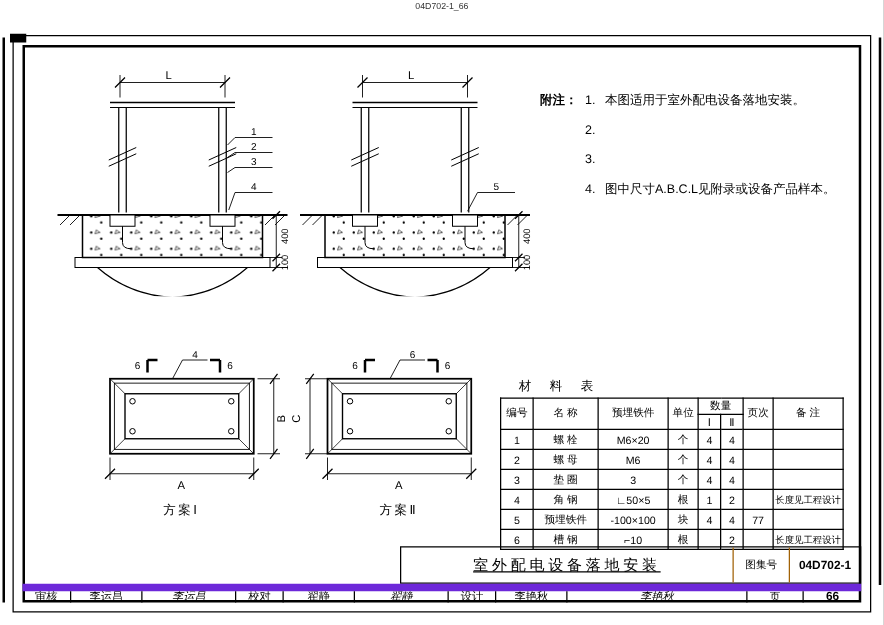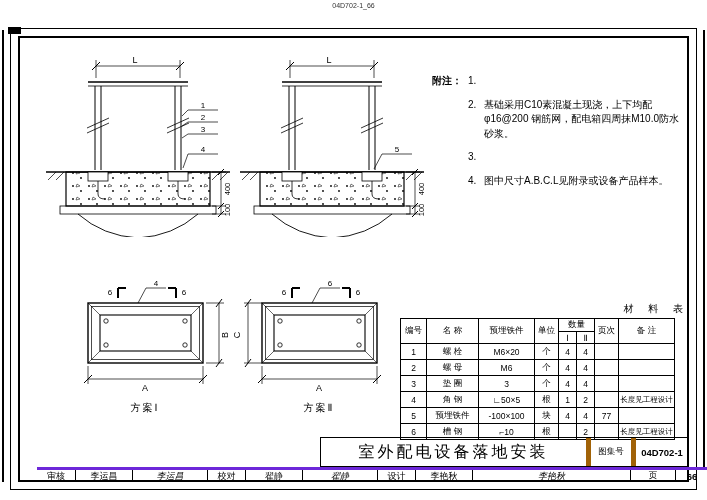--- a/index.html
+++ b/index.html
@@ -219,6 +219,7 @@
     <div class="notes-row">
       <span class="notes-title">附注：</span>
       <span class="note-num">1.</span>
+      <span class="note-text">本图适用于室外配电设备落地安装。</span>
     </div>
     <div class="notes-row">
       <span class="notes-title"></span>

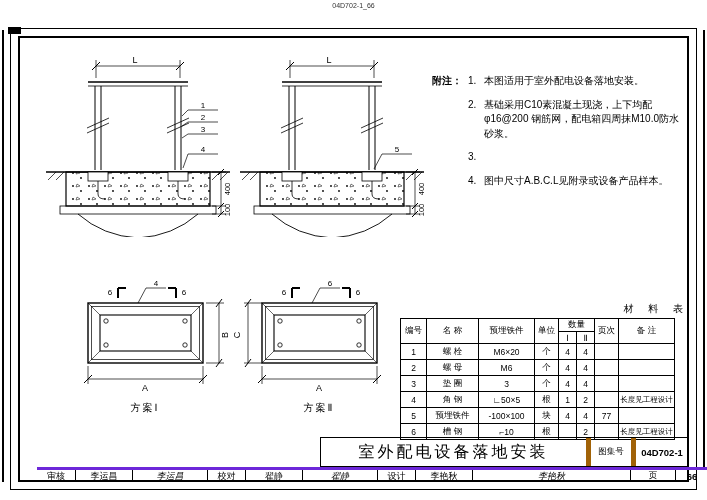--- a/index.html
+++ b/index.html
@@ -224,7 +224,6 @@
     <div class="notes-row">
       <span class="notes-title"></span>
       <span class="note-num">2.</span>
-      <span class="note-text">基础采用C10素混凝土现浇，上下均配φ16@200 钢筋网，配电箱四周抹M10.0防水砂浆。</span>
     </div>
     <div class="notes-row">
       <span class="notes-title"></span>

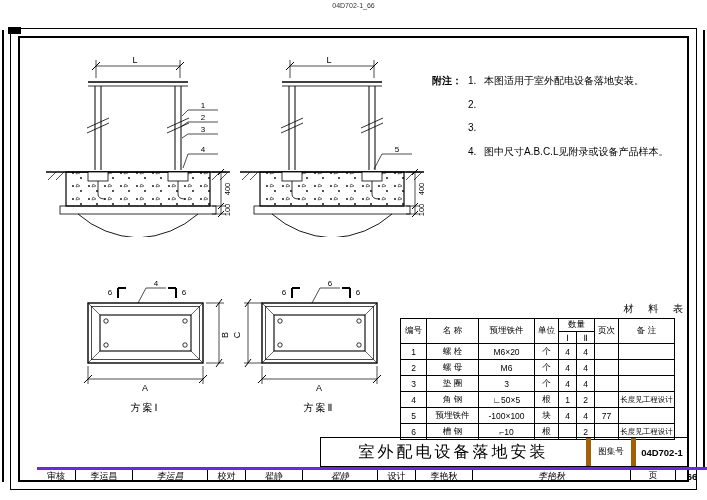--- a/index.html
+++ b/index.html
@@ -26,7 +26,7 @@
   .note-text { flex:1; }
 
   
-  .mt-title { left:415px; top:302px; width:274px; text-align:right; font-size:10px; letter-spacing:6px; }
+  .mt-title { left:415px; top:302px; width:274px; text-align:left; font-size:10px; letter-spacing:6px; }
   .mt { left:400px; top:318px; width:274px; border-collapse:collapse; table-layout:fixed; }
   .mt th, .mt td {
     border:1px solid #000; font-size:8.5px; font-weight:normal;

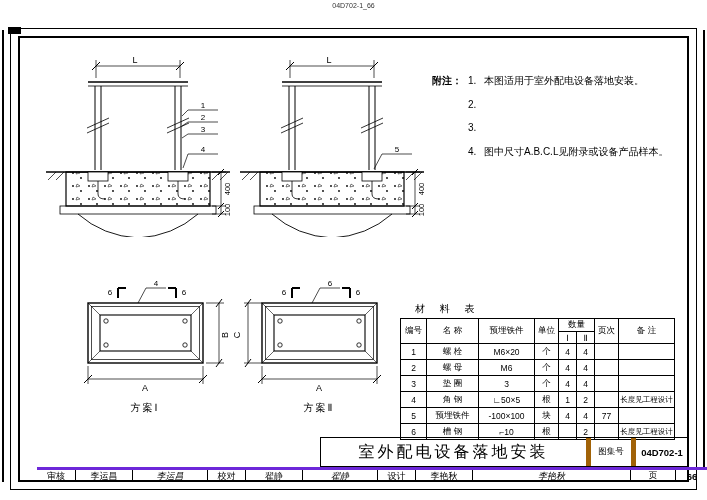--- a/index.html
+++ b/index.html
@@ -36,7 +36,7 @@
 
   
   .titleblock { left:320px; top:437px; width:369px; height:30px; border:1.5px solid #000; display:flex; }
-  .tb-title { flex:1; display:flex; align-items:center; justify-content:center; font-size:16px; letter-spacing:3px; }
+  .tb-title { flex:1; display:flex; align-items:center; justify-content:center; font-size:12px; letter-spacing:3px;text-decoration:underline; }
   .tb-cell { display:flex; align-items:center; justify-content:center; border-left:5px solid #a16207; }
   .tb-atlas-label { width:45px; font-size:8.5px; }
   .tb-atlas-no { width:57px; font-size:9.5px; font-weight:bold; }

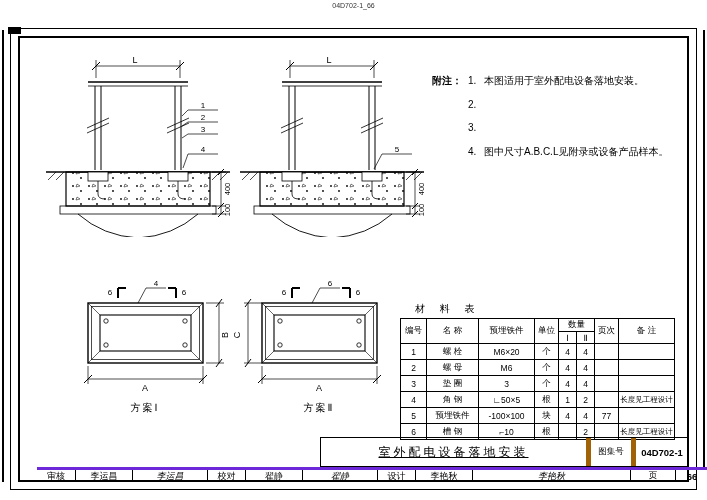--- a/index.html
+++ b/index.html
@@ -37,7 +37,7 @@
   
   .titleblock { left:320px; top:437px; width:369px; height:30px; border:1.5px solid #000; display:flex; }
   .tb-title { flex:1; display:flex; align-items:center; justify-content:center; font-size:12px; letter-spacing:3px;text-decoration:underline; }
-  .tb-cell { display:flex; align-items:center; justify-content:center; border-left:5px solid #a16207; }
+  .tb-cell { display:flex; align-items:center; justify-content:center; border-left:1px solid #a16207; }
   .tb-atlas-label { width:45px; font-size:8.5px; }
   .tb-atlas-no { width:57px; font-size:9.5px; font-weight:bold; }
 

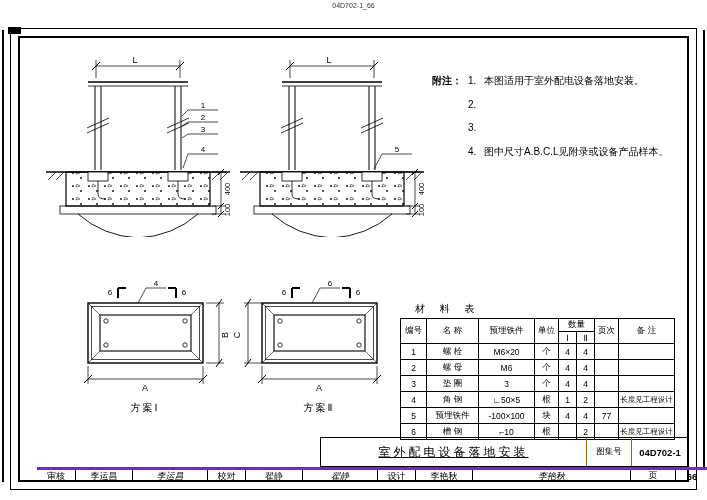--- a/index.html
+++ b/index.html
@@ -41,7 +41,7 @@
   .tb-atlas-label { width:45px; font-size:8.5px; }
   .tb-atlas-no { width:57px; font-size:9.5px; font-weight:bold; }
 
-  .sigrow { left:18px; top:467px; width:671px; height:15px; display:flex; border-top:3px solid #6d28d9; font-size:9px;margin-left:19px; }
+  .sigrow { left:18px; top:467px; width:671px; height:15px; display:flex; border-top:6px solid #6d28d9; font-size:9px; }
   .sigrow > div { display:flex; align-items:center; justify-content:center; border-left:1px solid #000; overflow:hidden; white-space:nowrap; }
   .sigrow > div:first-child { border-left:none; }
   .sr-role { width:38px; }

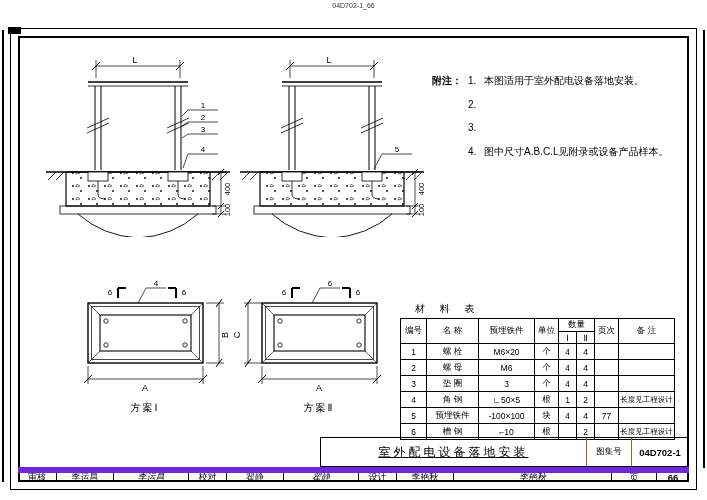--- a/index.html
+++ b/index.html
@@ -49,7 +49,7 @@
   .sr-sig  { width:75px; font-style:italic; font-family:"DejaVu Serif", serif; }
   .sr-sig-wide { flex:1; font-style:italic; font-family:"DejaVu Serif", serif; }
   .sr-pagelabel { width:45px; font-size:8.5px; }
-  .sr-pageno { width:33px; font-size:9.5px; font-weight:bold; }
+  .sr-pageno { width:47px; font-size:9.5px; font-weight:bold; }
 </style>
 </head>
 <body>

